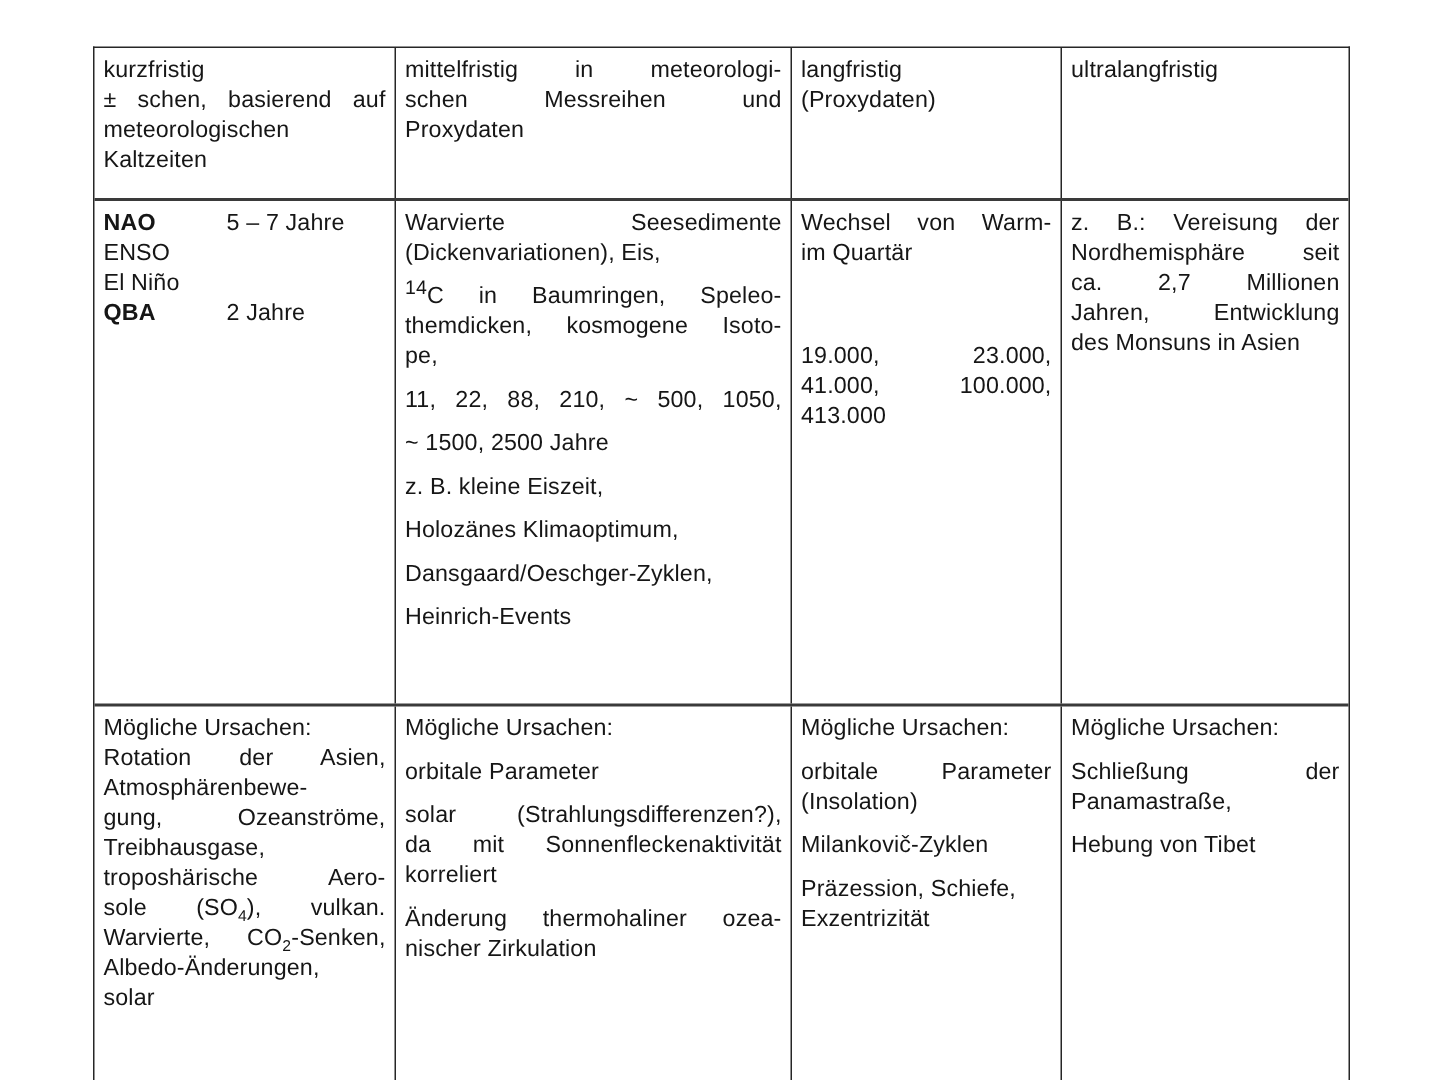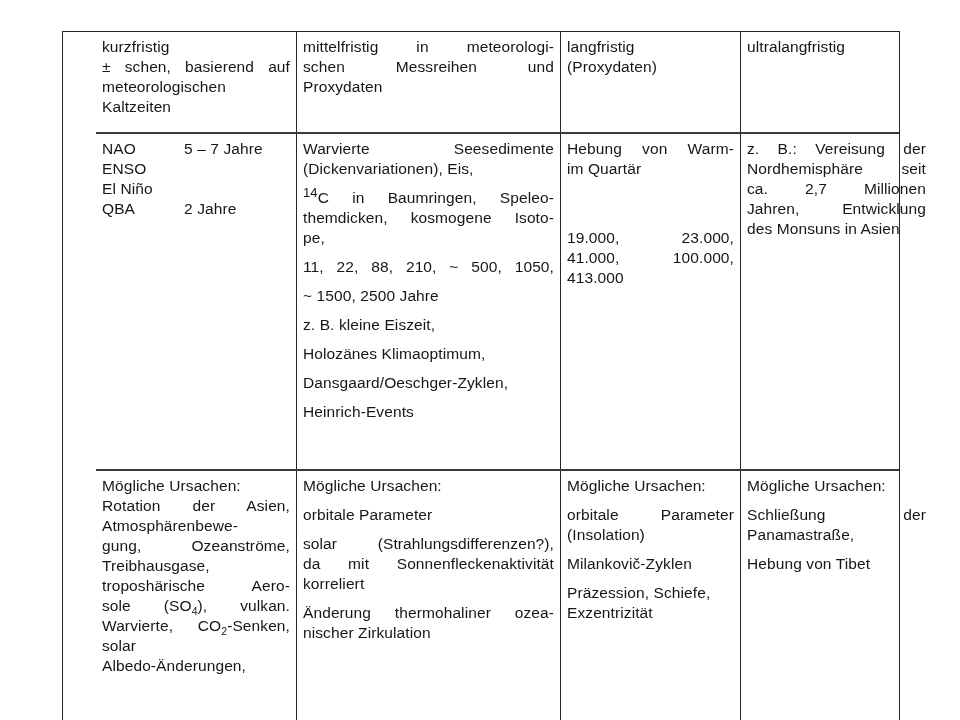--- a/index.html
+++ b/index.html
@@ -26,7 +26,6 @@
     grid-template-columns: 201px 264px 180px 191px;
     border-bottom: 2.5px solid #3a3a3a;
     box-sizing: border-box;
-    margin-left: 33px;
   }
   .trow.r0 { height: 102px; }
   .trow.r1 { height: 337px; }

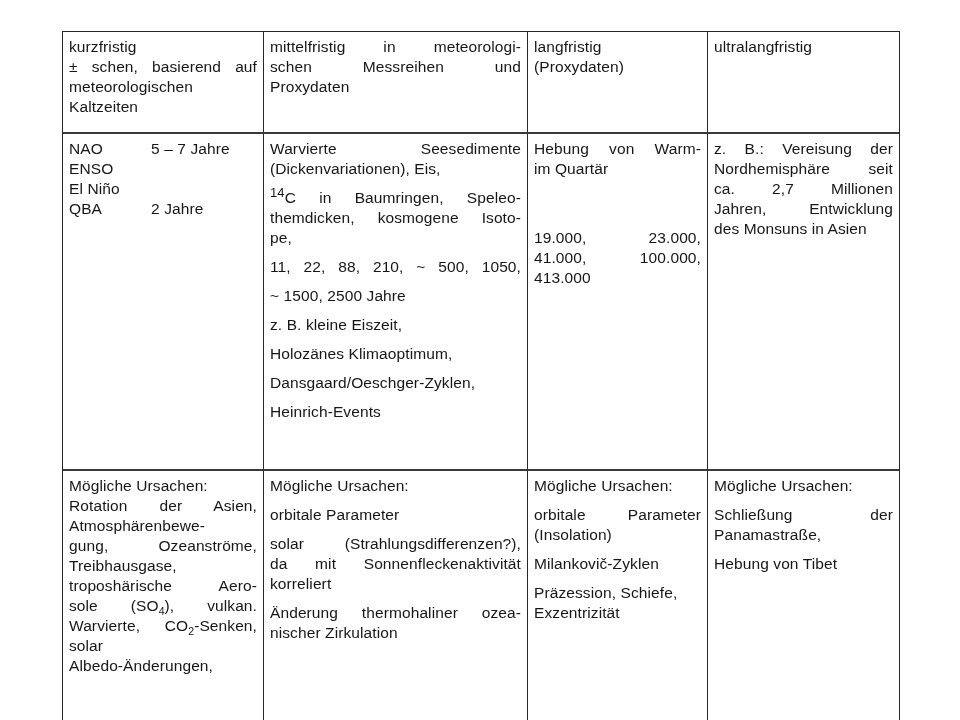--- a/index.html
+++ b/index.html
@@ -51,7 +51,7 @@
   }
   .sup { vertical-align: super; font-size: 13px; line-height: 0; }
   .sub { vertical-align: sub; font-size: 10.5px; line-height: 0; }
-  .tab { display: inline-block; width: 82px; }
+  .tab { display: inline-block; width: 82px; font-weight: bold; }
 </style>
 </head>
 <body>

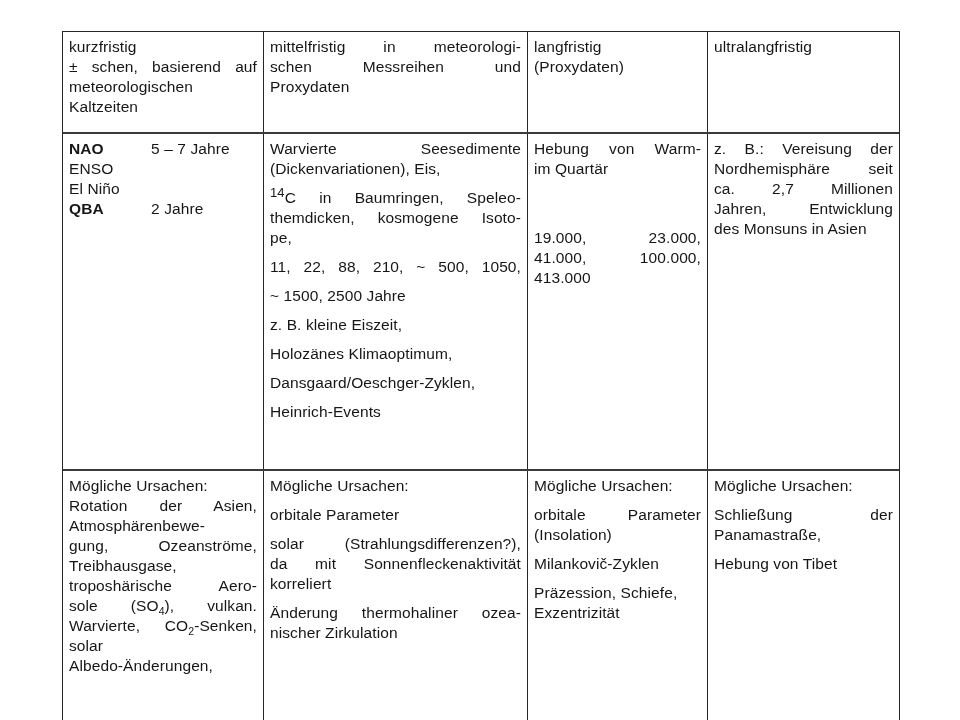--- a/index.html
+++ b/index.html
@@ -126,7 +126,7 @@
         </div>
         <div class="tcell">
           <div class="para">
-            <div class="tline just"><span>Hebung von Warm-</span></div>
+            <div class="tline just"><span>Wechsel von Warm-</span></div>
             <div class="tline"><span>im Quartär</span></div>
           </div>
           <div class="para spacer">

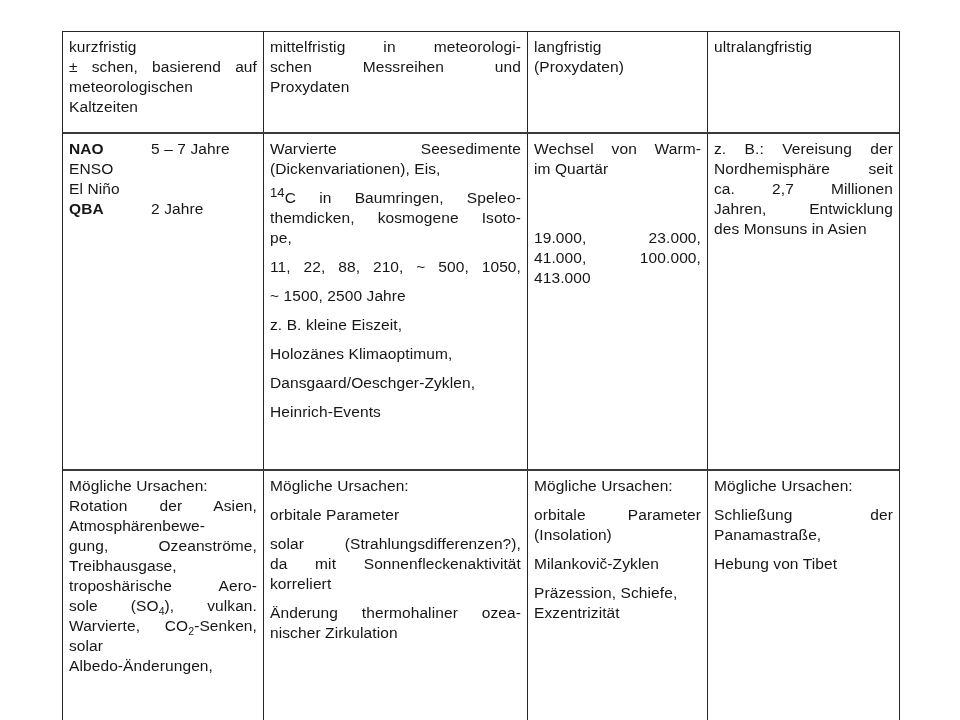--- a/index.html
+++ b/index.html
@@ -156,8 +156,8 @@
             <div class="tline just"><span>troposhärische Aero-</span></div>
             <div class="tline just"><span>sole (SO</span><span class="sub">4</span><span>), vulkan.</span></div>
             <div class="tline just"><span>Warvierte, CO</span><span class="sub">2</span><span>-Senken,</span></div>
+            <div class="tline"><span>Albedo-Änderungen,</span></div>
             <div class="tline"><span>solar</span></div>
-            <div class="tline"><span>Albedo-Änderungen,</span></div>
           </div>
         </div>
         <div class="tcell">

